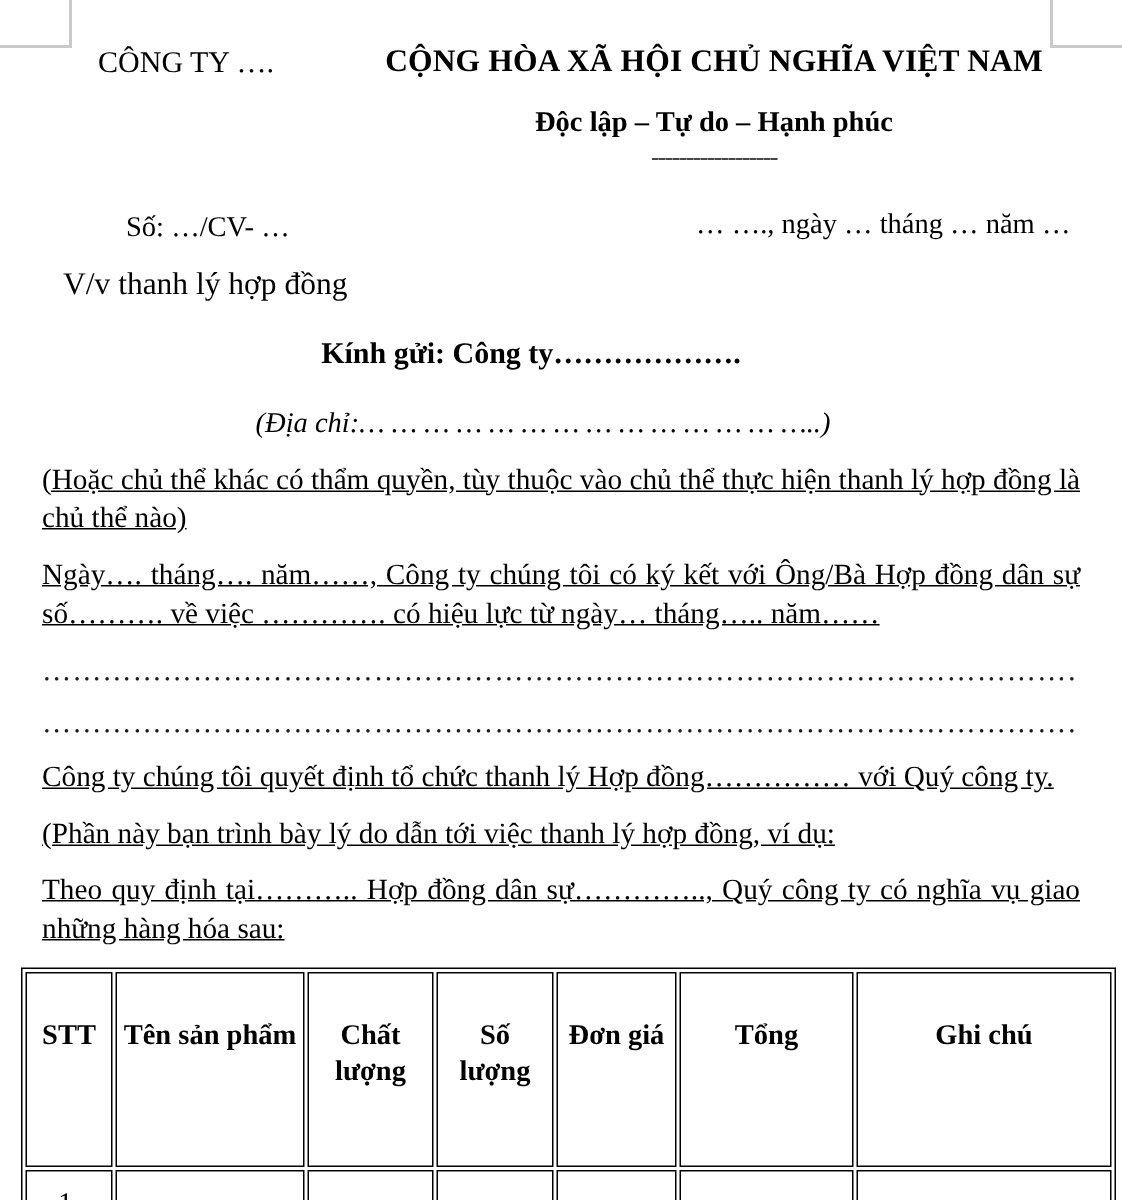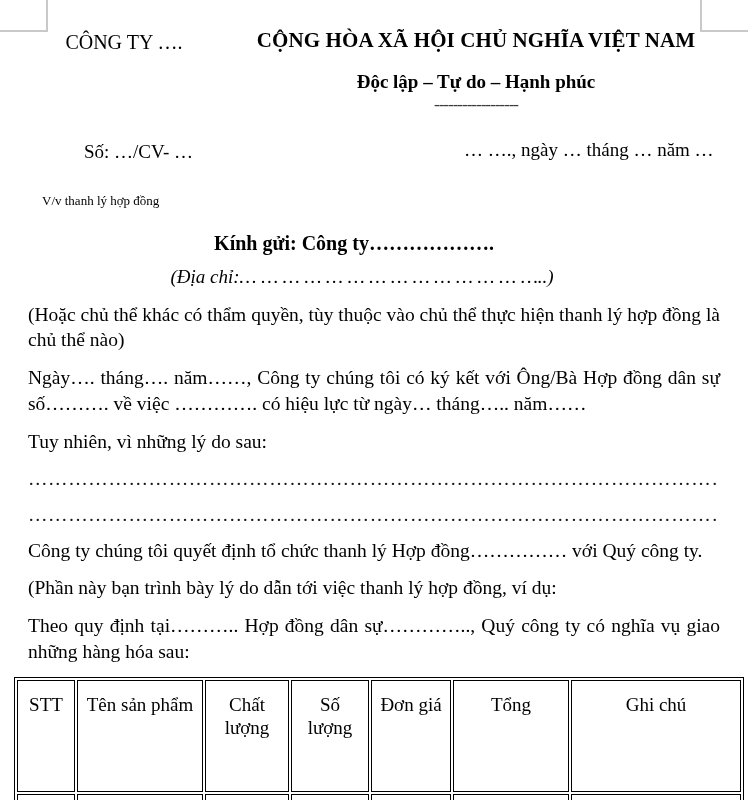--- a/index.html
+++ b/index.html
@@ -110,8 +110,8 @@
     white-space: nowrap;
   }
   .subject-line {
-    font-size: 13px;
-    margin-top: 28px;
+    font-size: 21px;
+    margin-top: 12px;
     padding-left: 28px;
   }
 

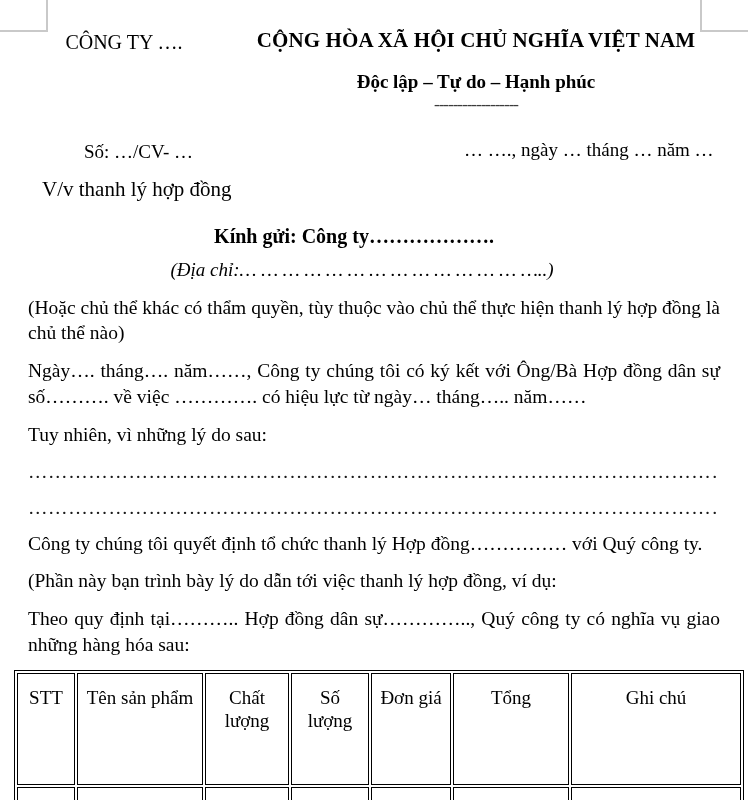--- a/index.html
+++ b/index.html
@@ -127,7 +127,7 @@
     text-align: center;
     font-size: 19px;
     font-style: italic;
-    margin-top: 11px;
+    margin-top: 24px;
     padding-right: 24px;
   }
 

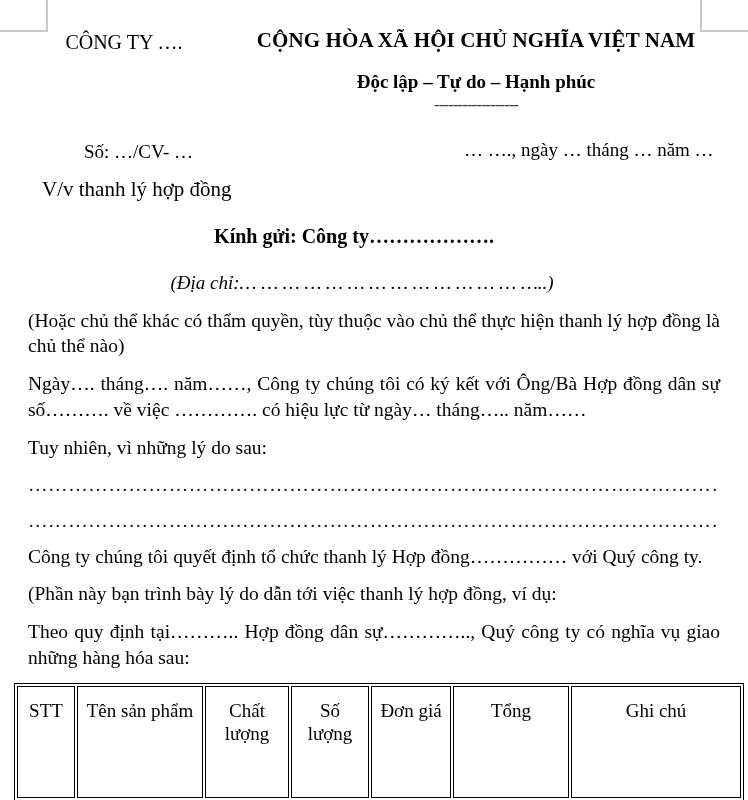--- a/index.html
+++ b/index.html
@@ -141,6 +141,7 @@
     line-height: 1.32;
     text-align: justify;
     text-justify: inter-word;
+    text-decoration: underline;
   }
   p.para.first {
     margin-top: 14px;

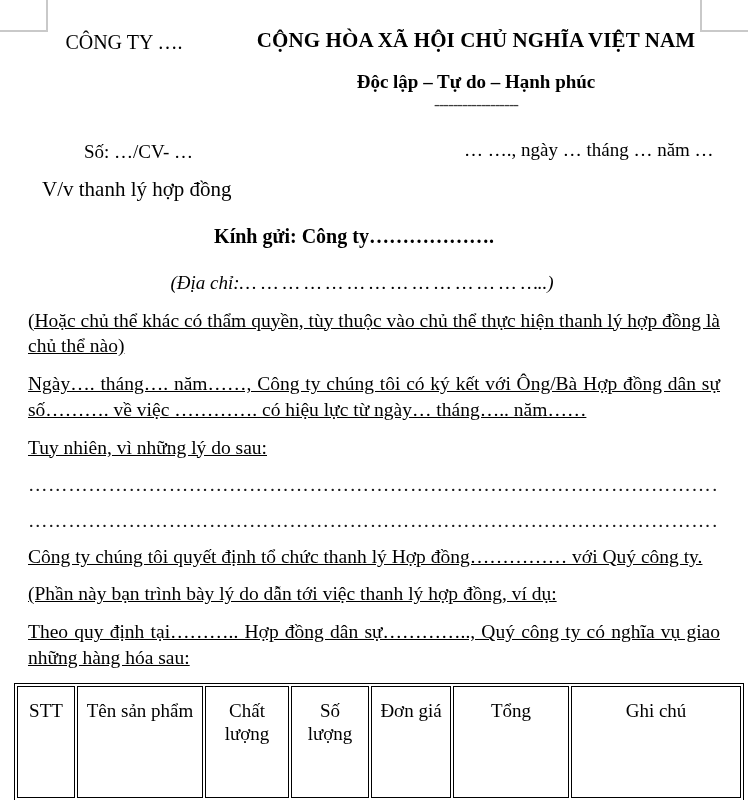--- a/index.html
+++ b/index.html
@@ -231,7 +231,6 @@
 
     <p class="para">Ngày…. tháng…. năm……, Công ty chúng tôi có ký kết với Ông/Bà Hợp đồng dân sự số………. về việc …………. có hiệu lực từ ngày… tháng….. năm……</p>
 
-    <p class="para">Tuy nhiên, vì những lý do sau:</p>
 
     <p class="dots">……………………………………………………………………………………………………………</p>
 

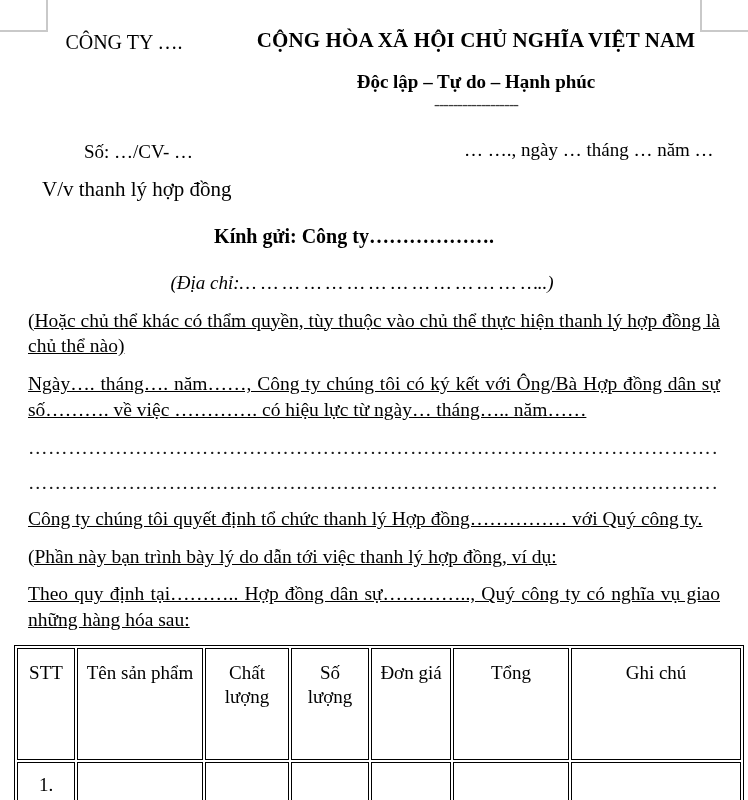--- a/index.html
+++ b/index.html
@@ -180,7 +180,8 @@
     text-align: center;
     height: 92px;
     vertical-align: top;
-    padding-top: 12px;
+    padding-top: 30px;
+    font-weight: bold;
   }
   .goods-table tbody td {
     height: 72px;

